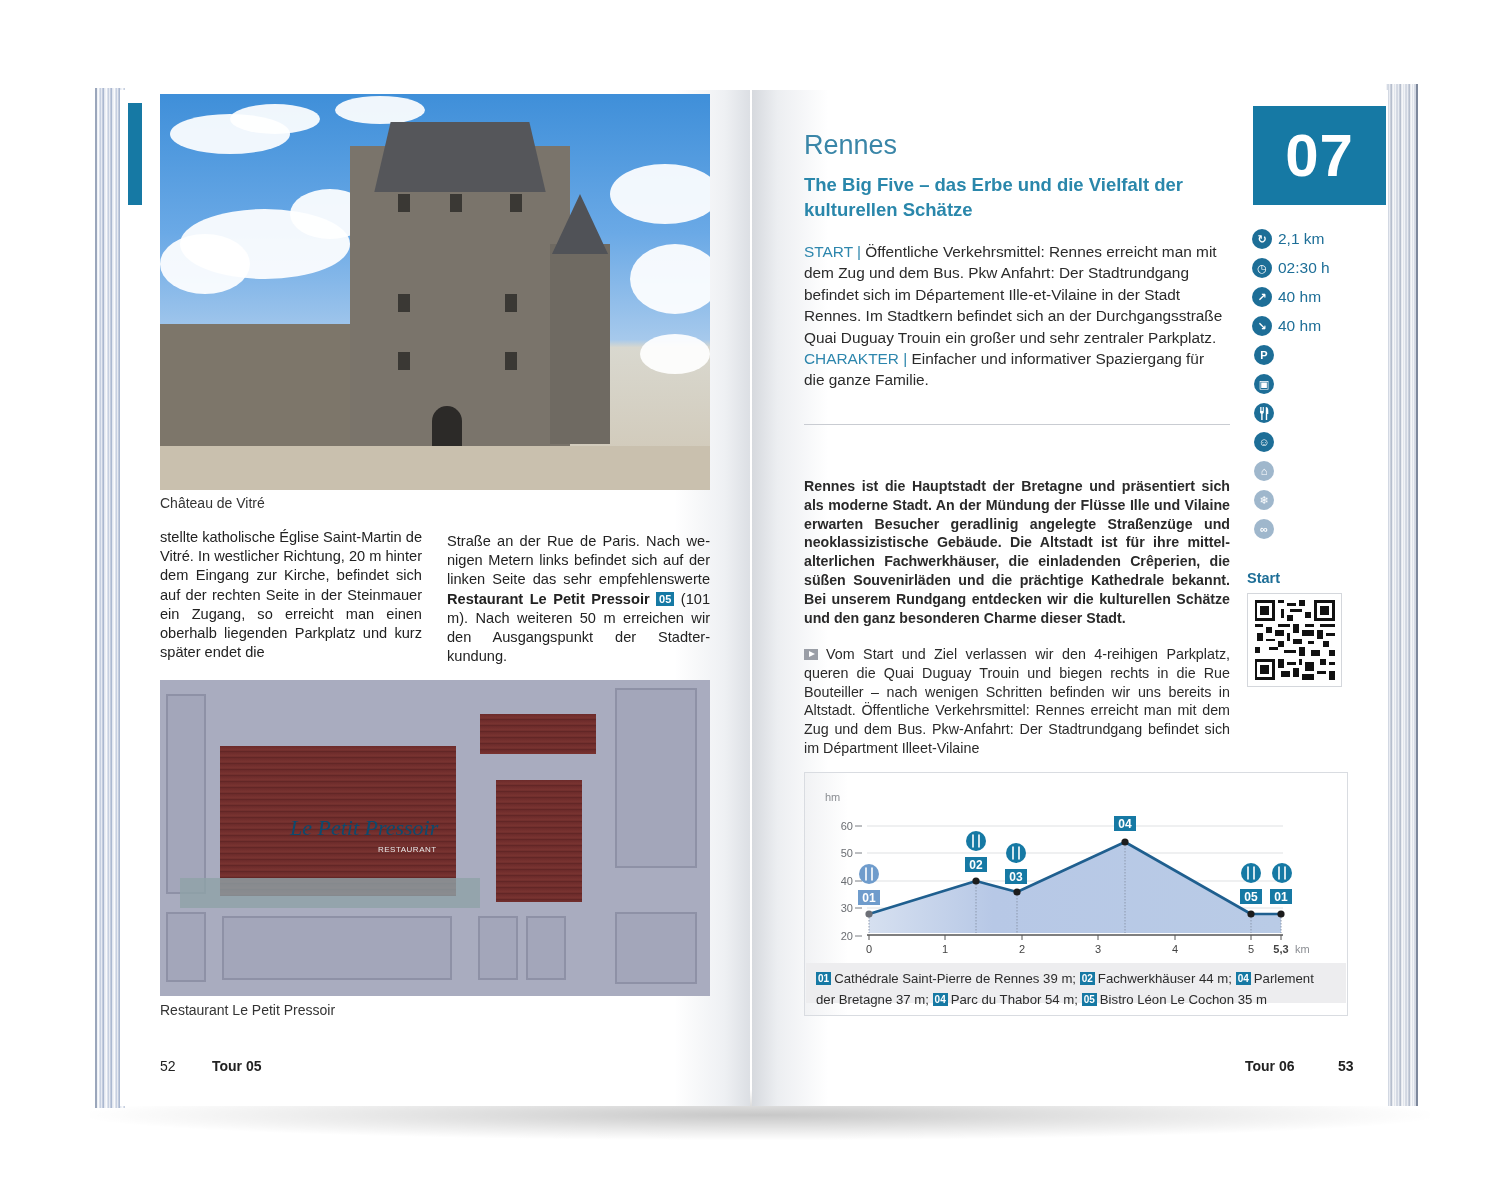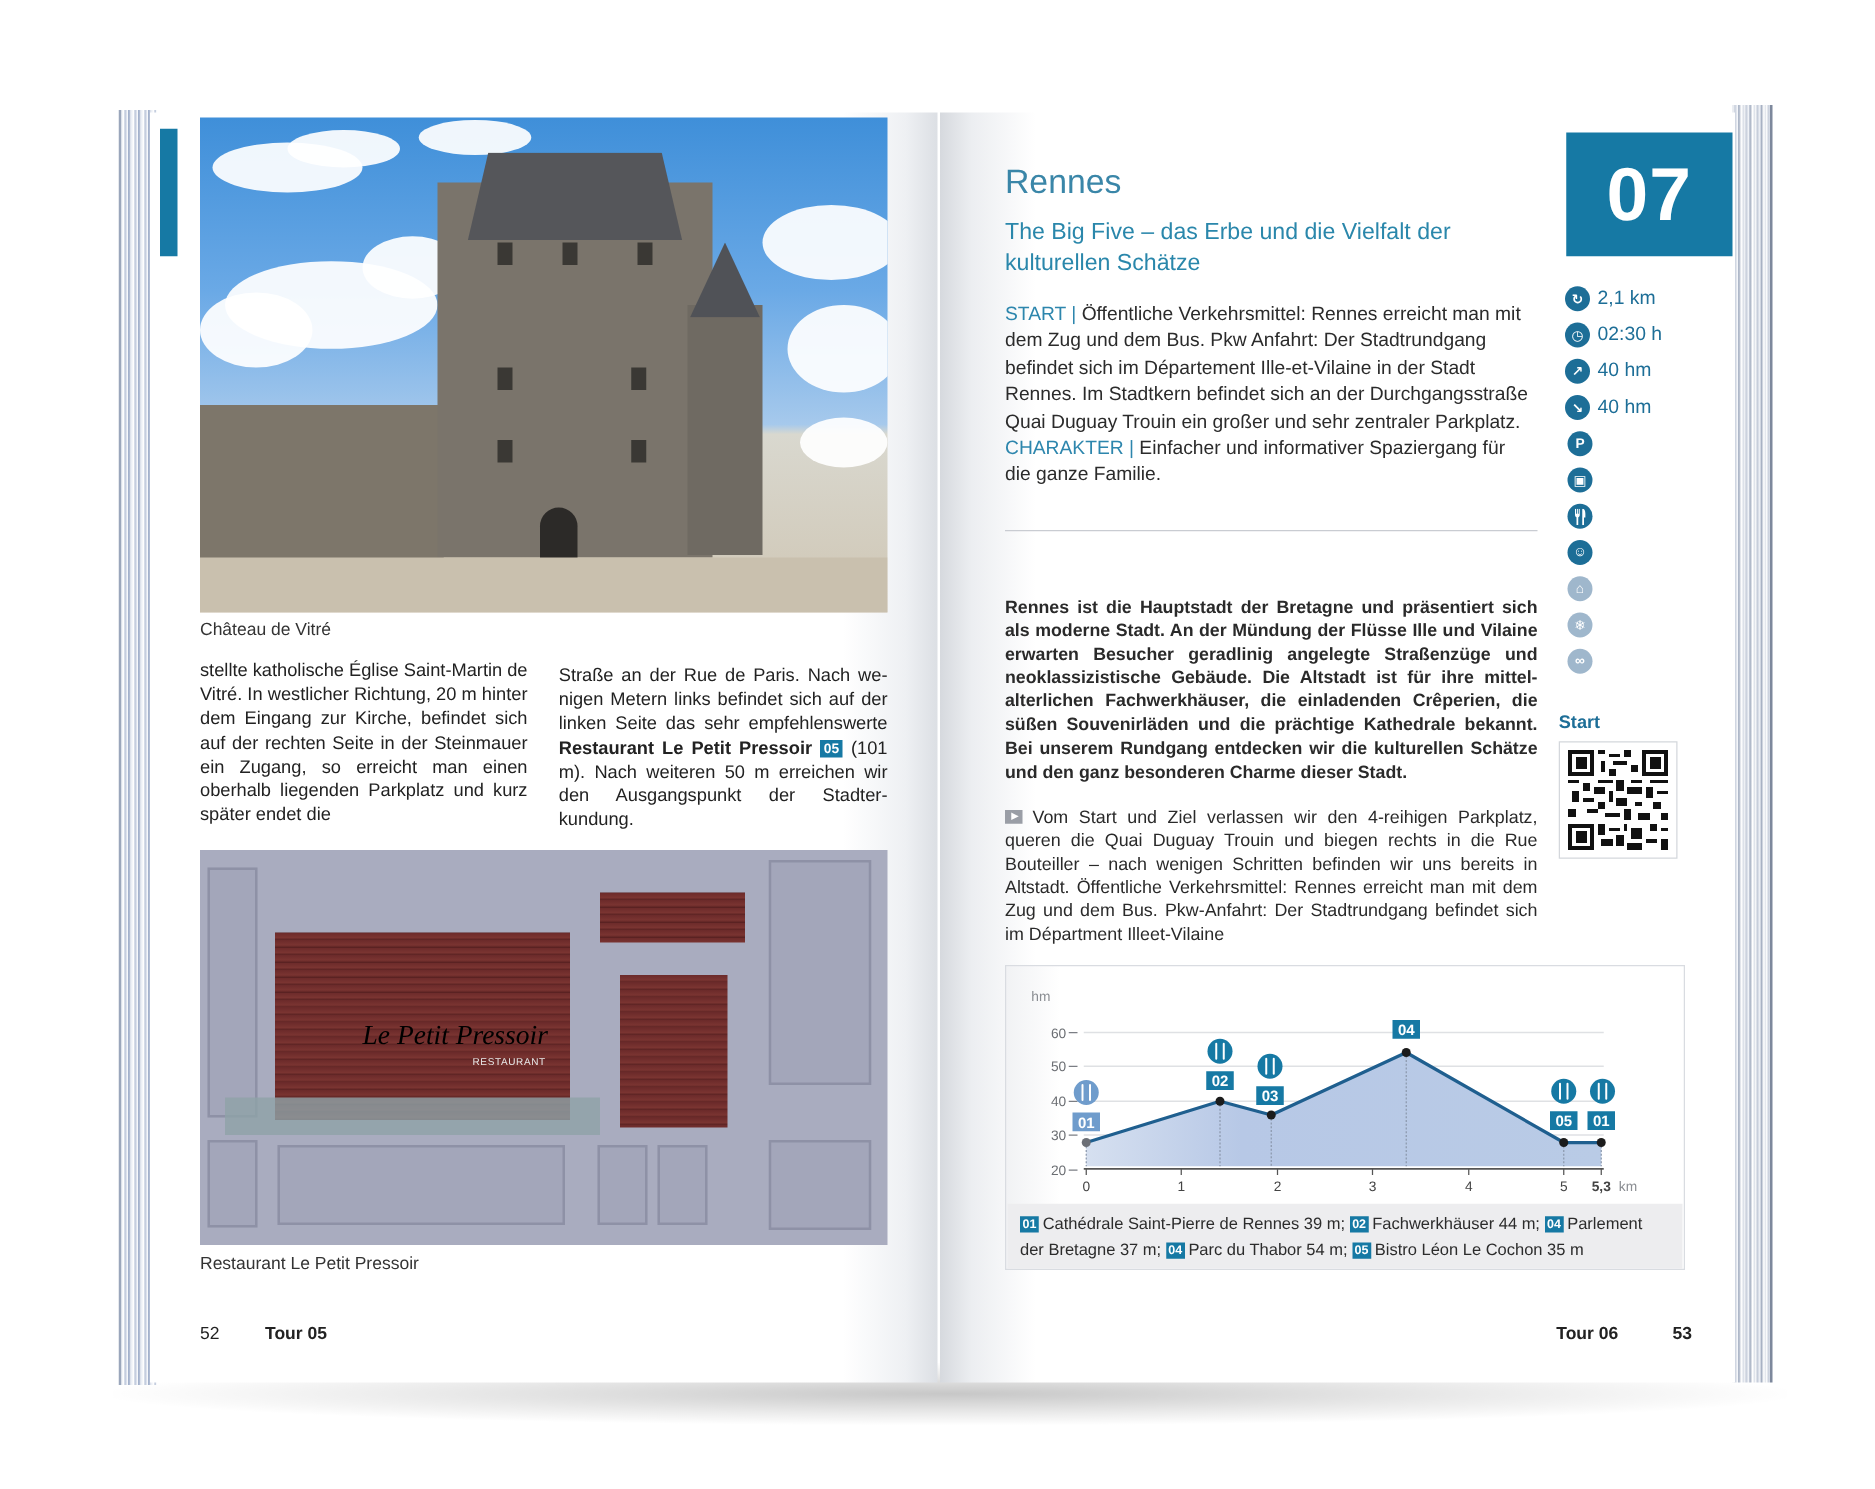--- a/index.html
+++ b/index.html
@@ -58,7 +58,7 @@
   .folio b { font-weight: bold; }
 
   .title { position: absolute; left: 804px; top: 130px; font-size: 27px; font-weight: normal; color: #3a86a8; }
-  .subtitle { position: absolute; left: 804px; top: 172px; width: 420px; font-size: 18.5px; line-height: 25px; color: #2a87ab; }
+  .subtitle { position: absolute; left: 804px; top: 172px; width: 420px; font-size: 18.5px; line-height: 25px; color: #2a87ab; font-weight: bold; }
   .info-block { position: absolute; left: 804px; top: 241px; width: 420px; font-size: 15.4px; line-height: 21.4px; color: #2b2b2b; }
   .info-label { color: #2d86ad; }
   .divider { position: absolute; left: 804px; top: 424px; width: 426px; height: 1px; background: #c9ccd2; }

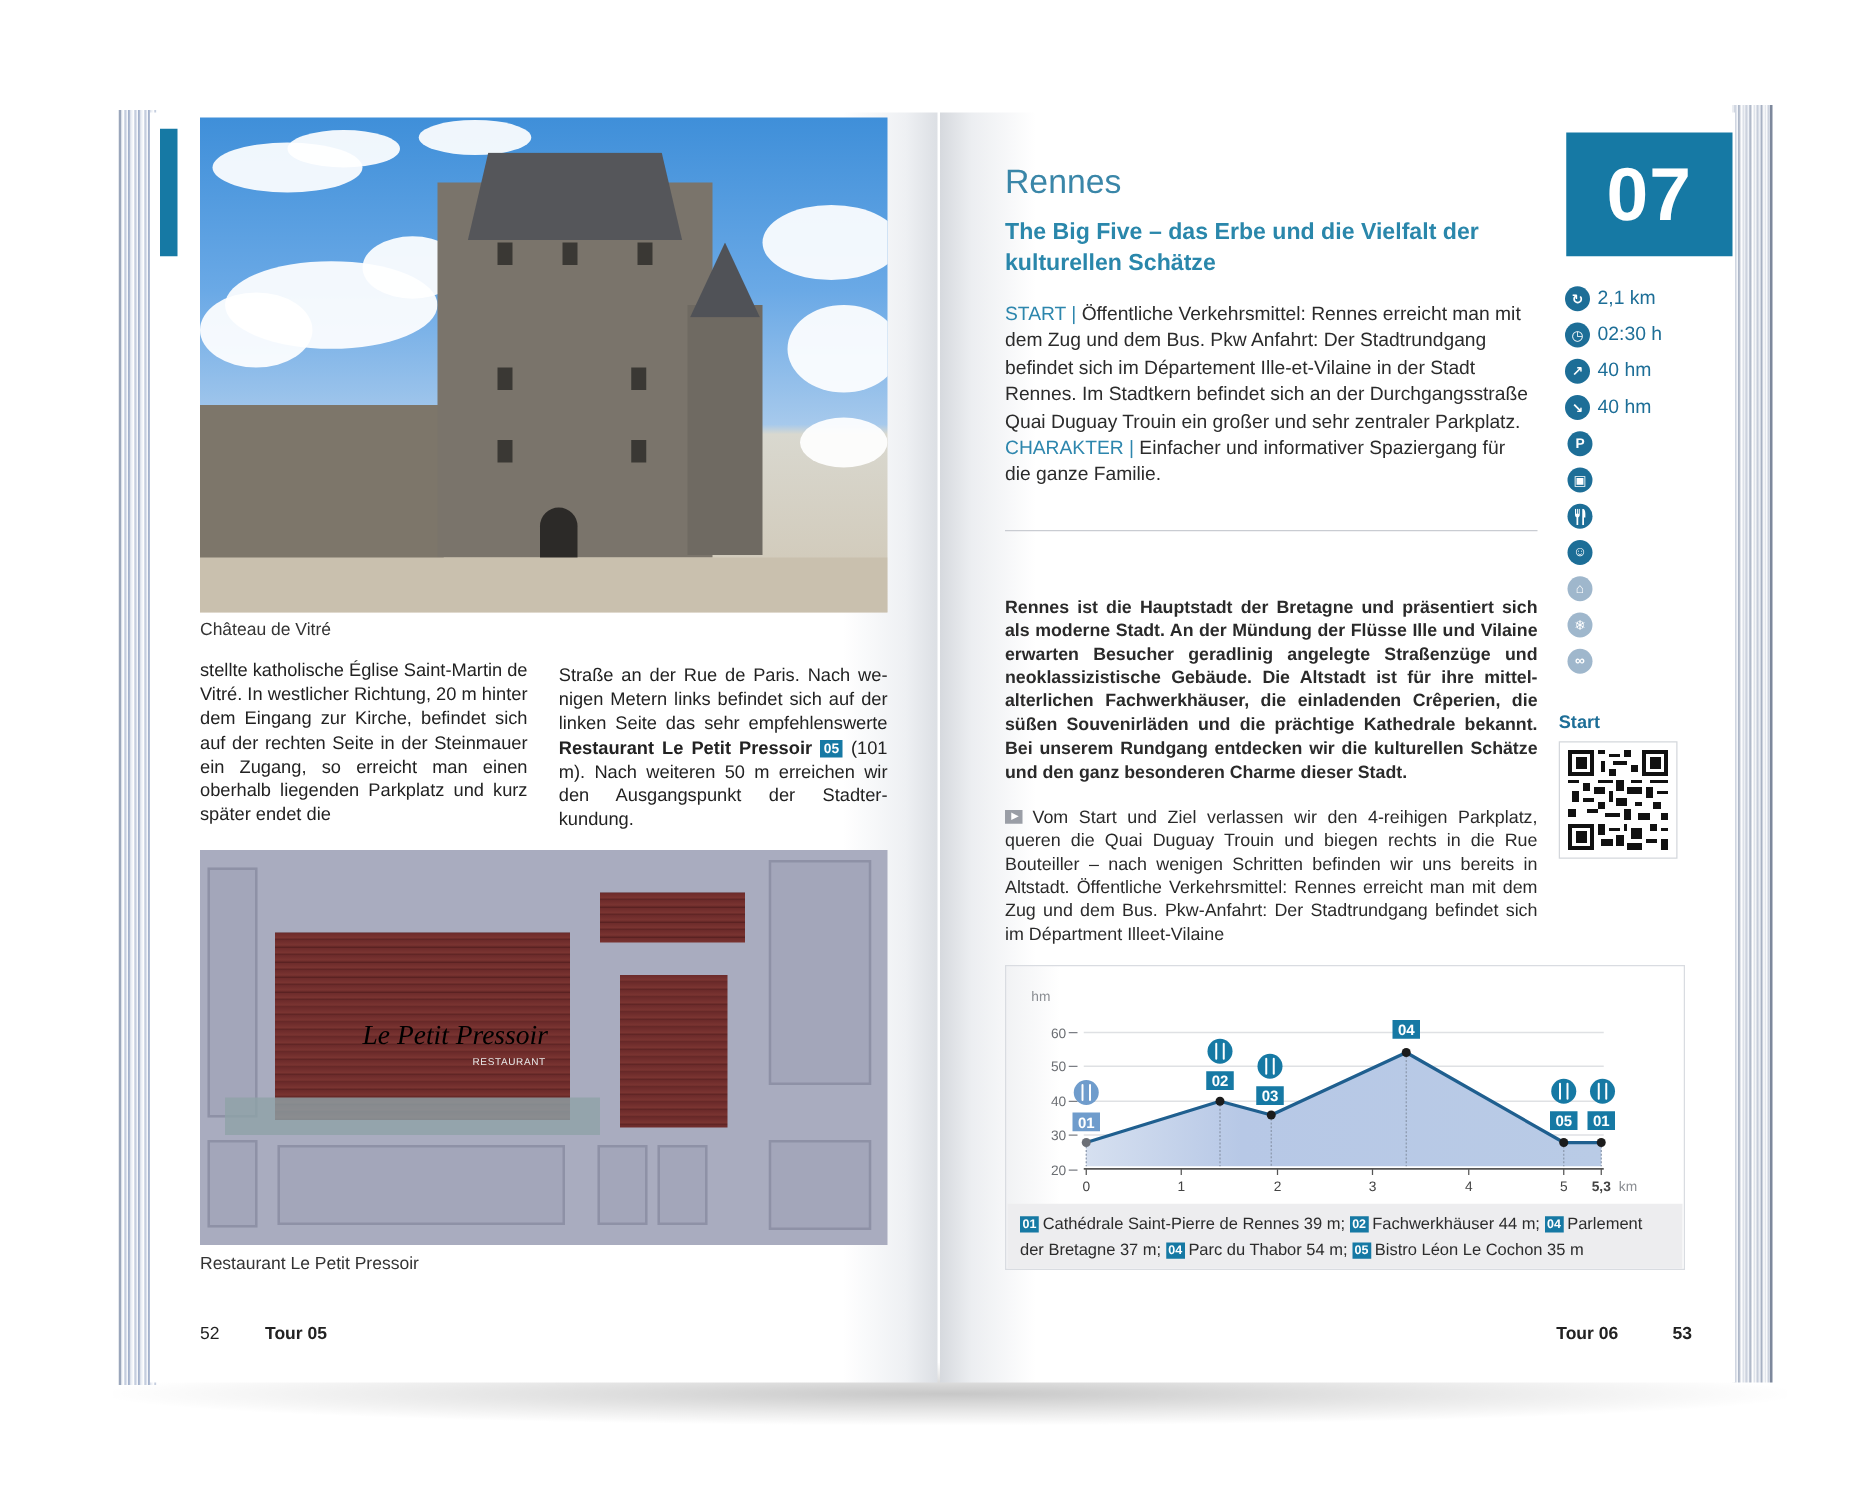--- a/index.html
+++ b/index.html
@@ -44,7 +44,7 @@
   .photo-resto { left: 160px; top: 680px; width: 550px; height: 316px; background: #a9acbf; }
   .resto-frame { position: absolute; background: #a3a6ba; border: 2px solid #8e91a6; }
   .blinds { position: absolute; background: repeating-linear-gradient(180deg, #6b2a2a 0px, #7a3431 4px, #5a2222 6px); }
-  .resto-sign { position: absolute; left: 130px; top: 135px; color: #000000; font-family: "Liberation Serif", serif; font-style: italic; font-size: 22px; }
+  .resto-sign { position: absolute; left: 130px; top: 135px; color: #0c4a6e; font-family: "Liberation Serif", serif; font-style: italic; font-size: 22px; }
   .resto-sub { position: absolute; left: 218px; top: 165px; color: #e8e8e8; font-size: 8px; letter-spacing: 0.5px; }
   .shelf { position: absolute; left: 20px; top: 198px; width: 300px; height: 30px; background: #8fa3a8; opacity: 0.8; }
 

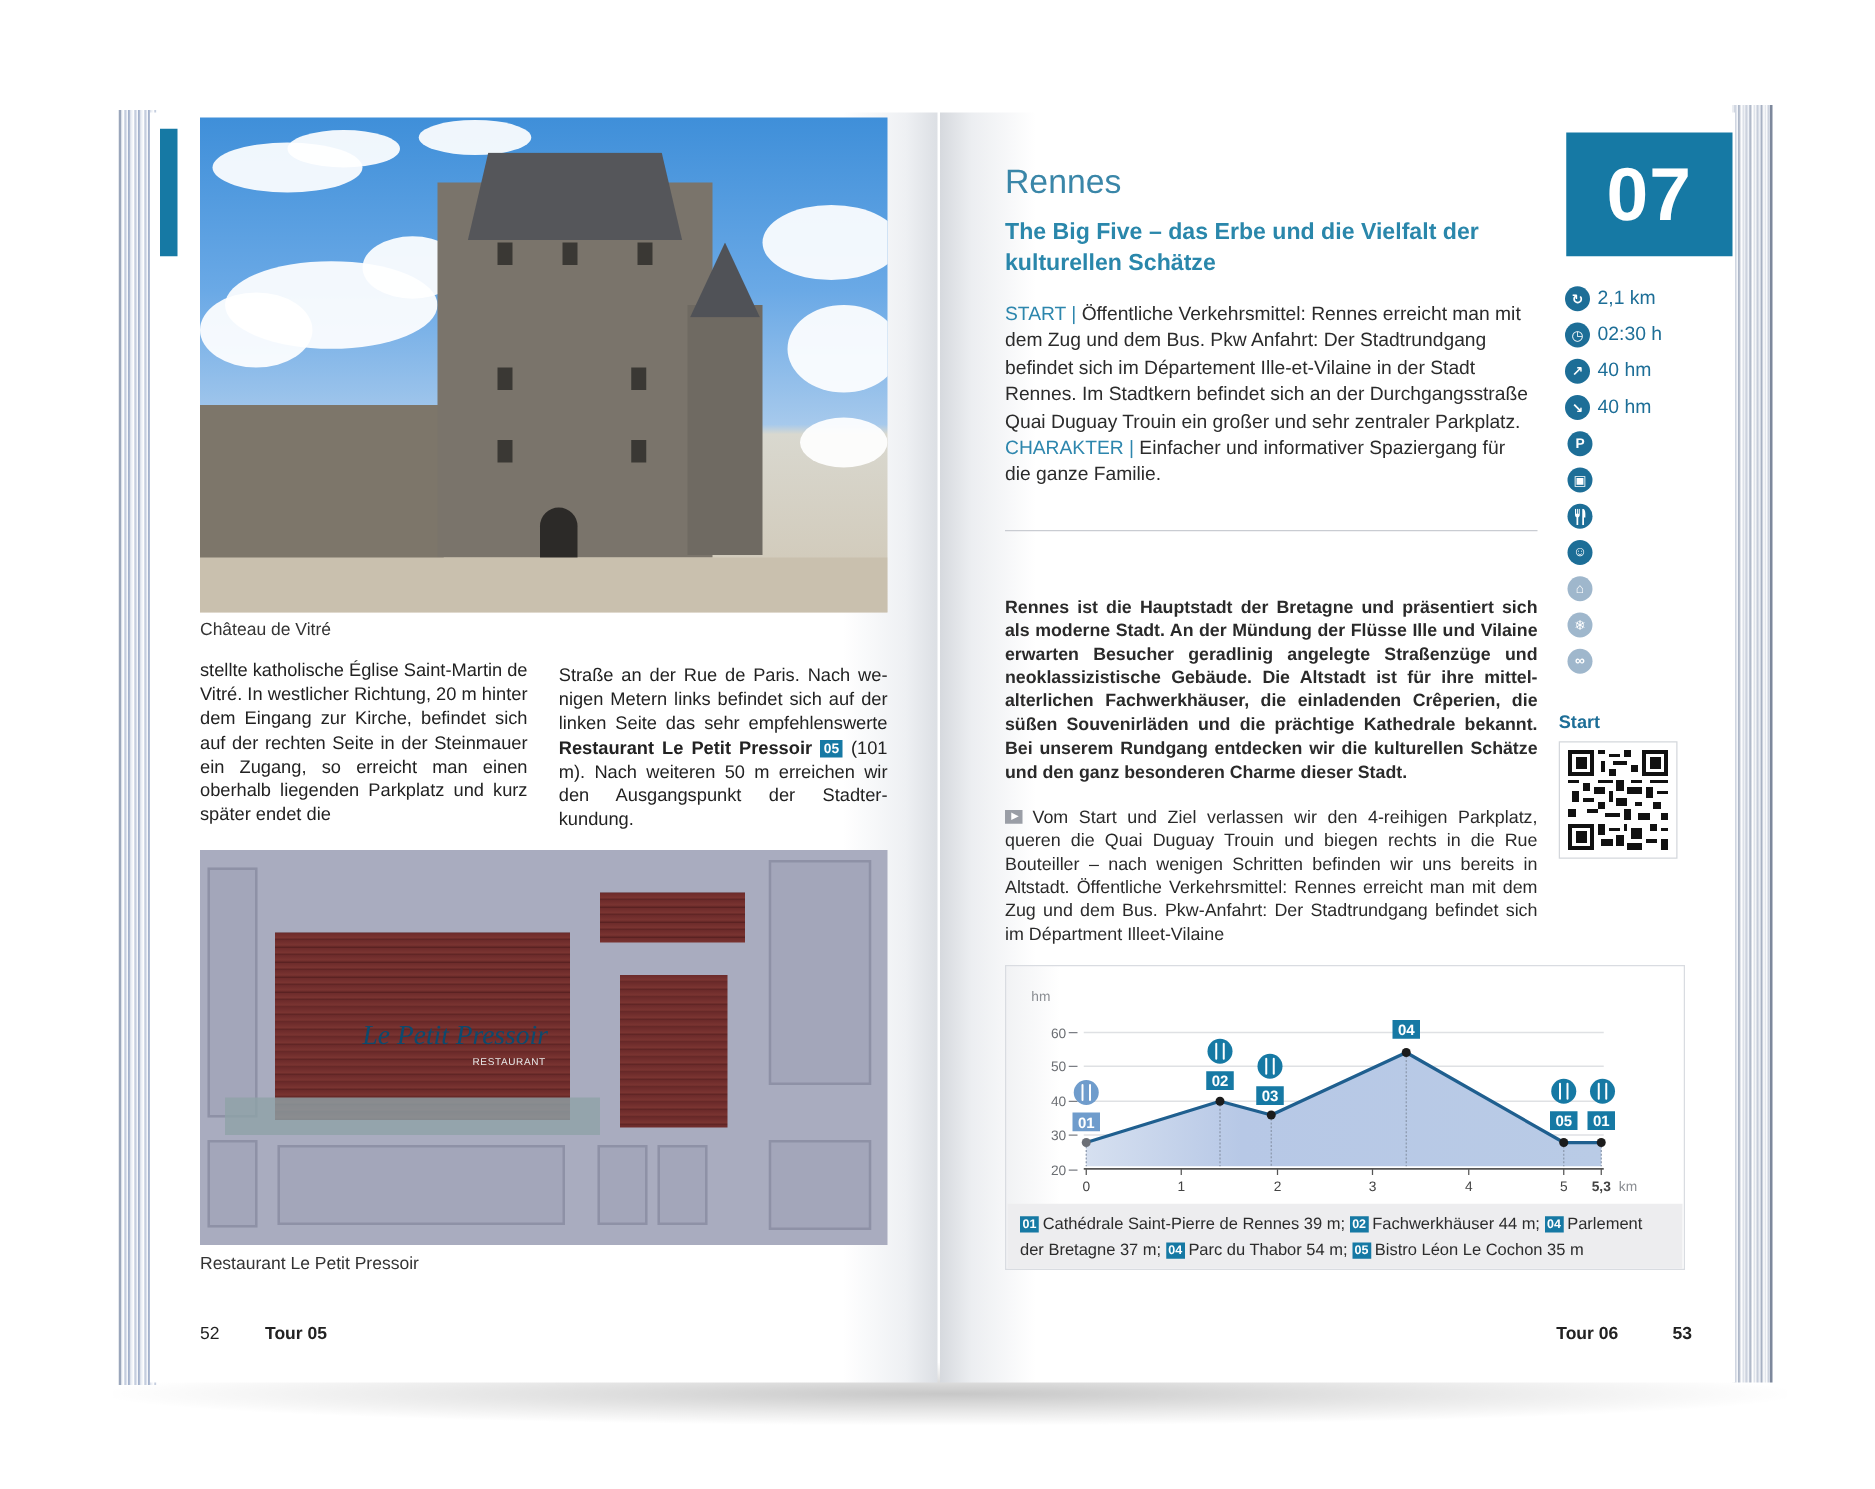--- a/index.html
+++ b/index.html
@@ -79,7 +79,7 @@
   .qr-box { position: absolute; left: 1247px; top: 593px; width: 95px; height: 94px; border: 1px solid #d4d7dc; background: #fff; padding: 6px; }
 
   .chart-box { position: absolute; left: 804px; top: 772px; width: 544px; height: 244px; border: 1px solid #d9dce1; background: linear-gradient(90deg, #f1f2f4 0%, #ffffff 8%); }
-  .legend-box { position: absolute; left: 806px; top: 963px; width: 540px; height: 52px; background: #ededef; padding: 5px 10px; font-size: 13.2px; line-height: 21px; color: #2c2c2c; }
+  .legend-box { position: absolute; left: 806px; top: 963px; width: 540px; height: 40px; background: #ededef; padding: 5px 10px; font-size: 13.2px; line-height: 21px; color: #2c2c2c; }
   .legend-badge { display: inline-block; background: #1679a4; color: #fff; font-size: 10px; font-weight: bold; padding: 0 2px; line-height: 13px; vertical-align: 1px; margin-right: 3px; }
 </style>
 </head>

